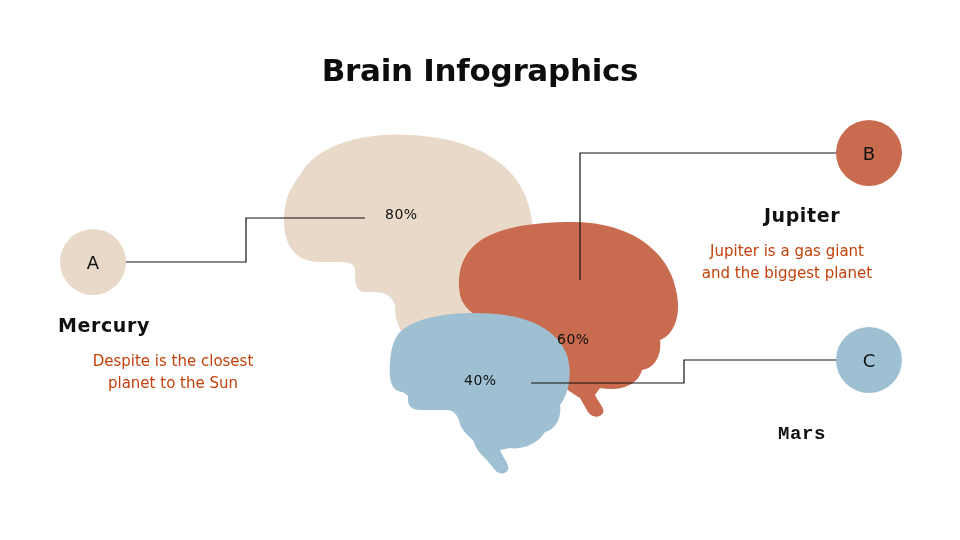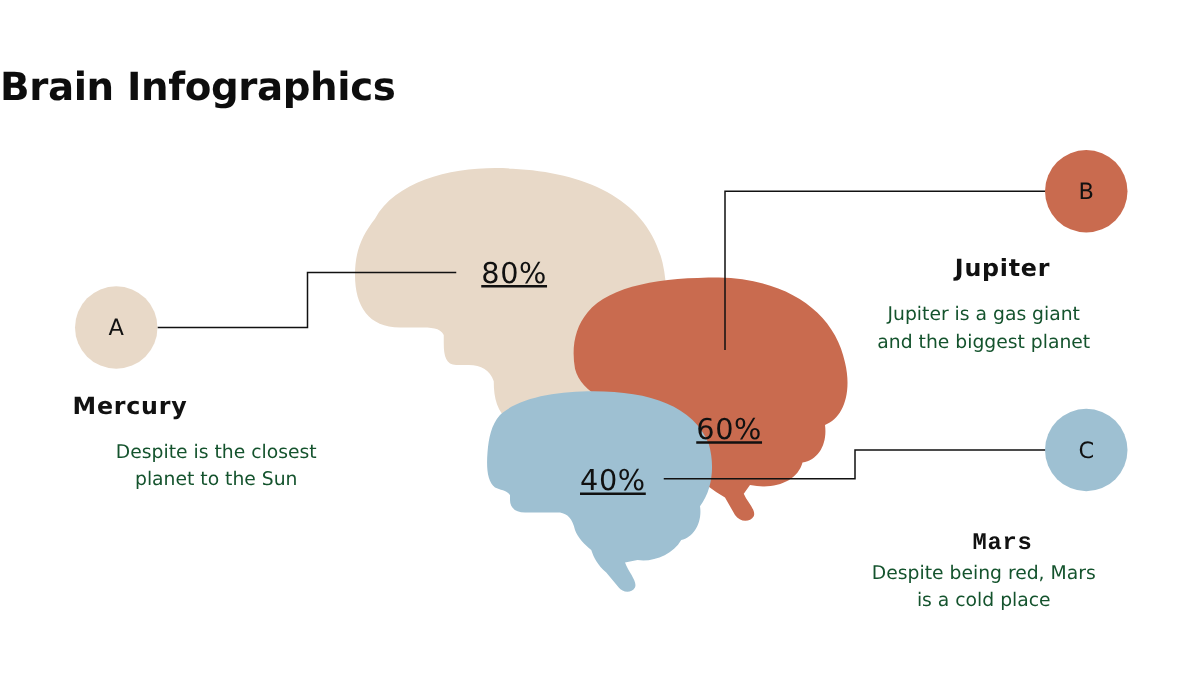--- a/index.html
+++ b/index.html
@@ -21,6 +21,7 @@
       left: 0;
       top: 52px;
       width: 960px;
+      text-align: center;
       font-size: 31px;
       font-weight: bold;
       letter-spacing: -0.3px;

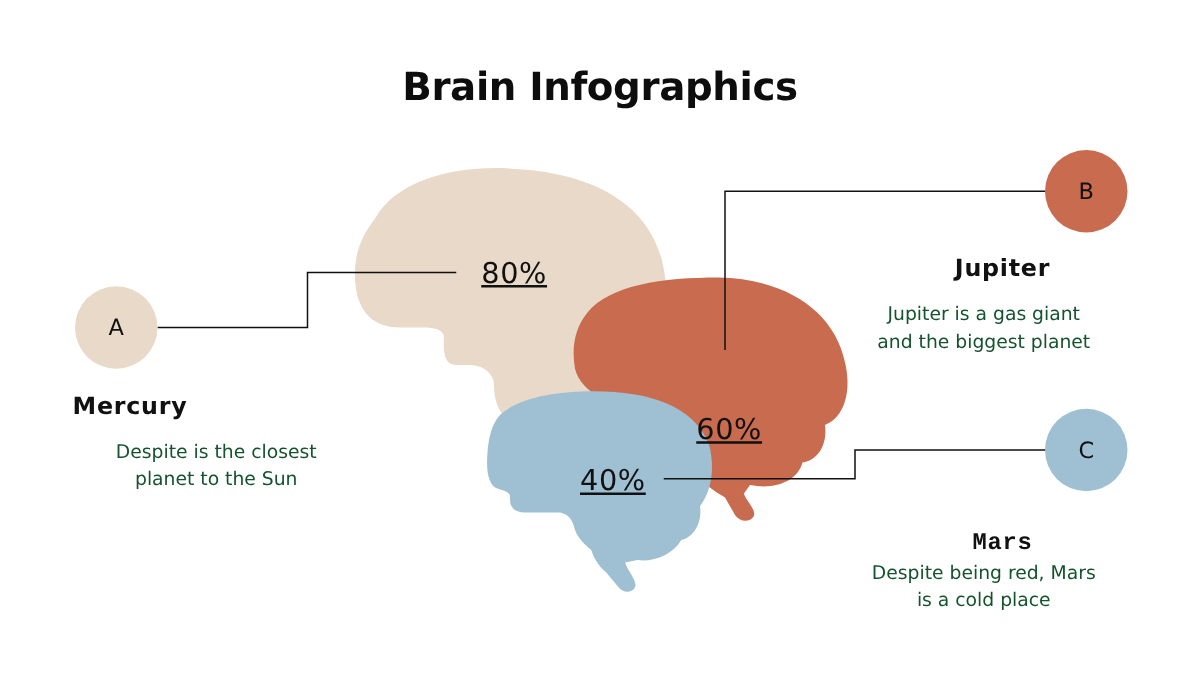--- a/index.html
+++ b/index.html
@@ -37,11 +37,10 @@
     }
     .pct {
       position: absolute;
-      font-size: 23px;
+      font-size: 14px;
       font-weight: 500;
       color: #111;
       letter-spacing: 0.5px;
-      text-decoration: underline;
     }
     .badge {
       position: absolute;

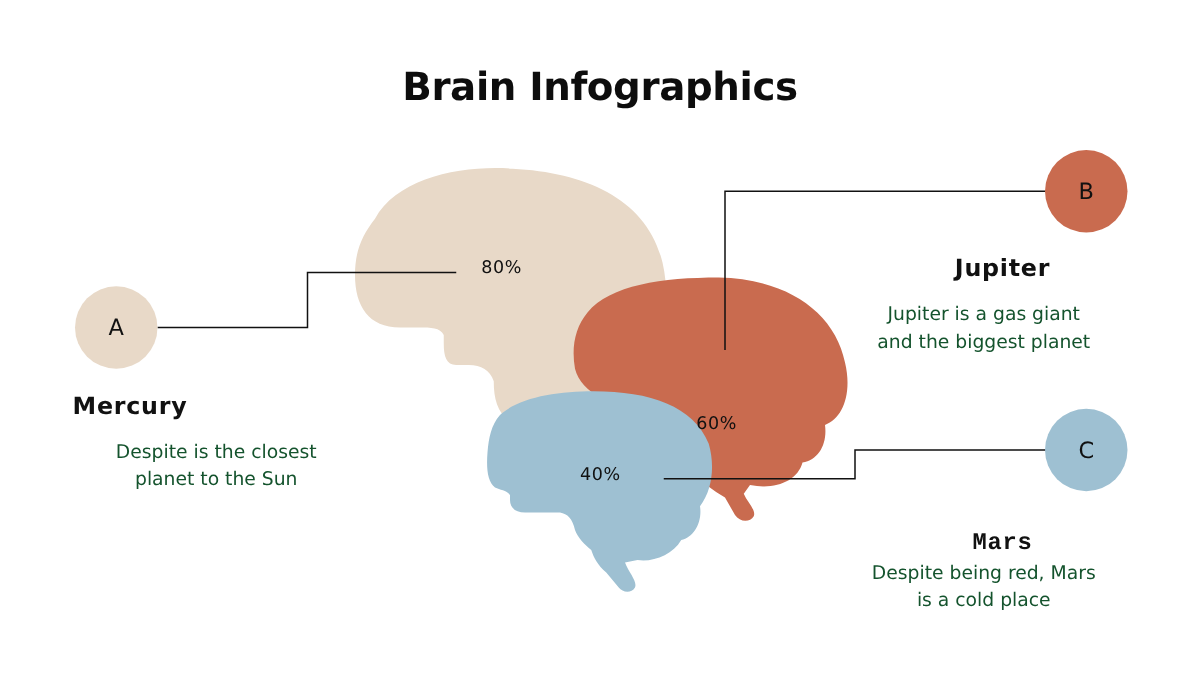--- a/index.html
+++ b/index.html
@@ -65,7 +65,7 @@
       position: absolute;
       font-size: 15px;
       line-height: 22px;
-      color: #14532d;
+      color: #c2410c;
       width: 230px;
     }
     .left { text-align: center; }

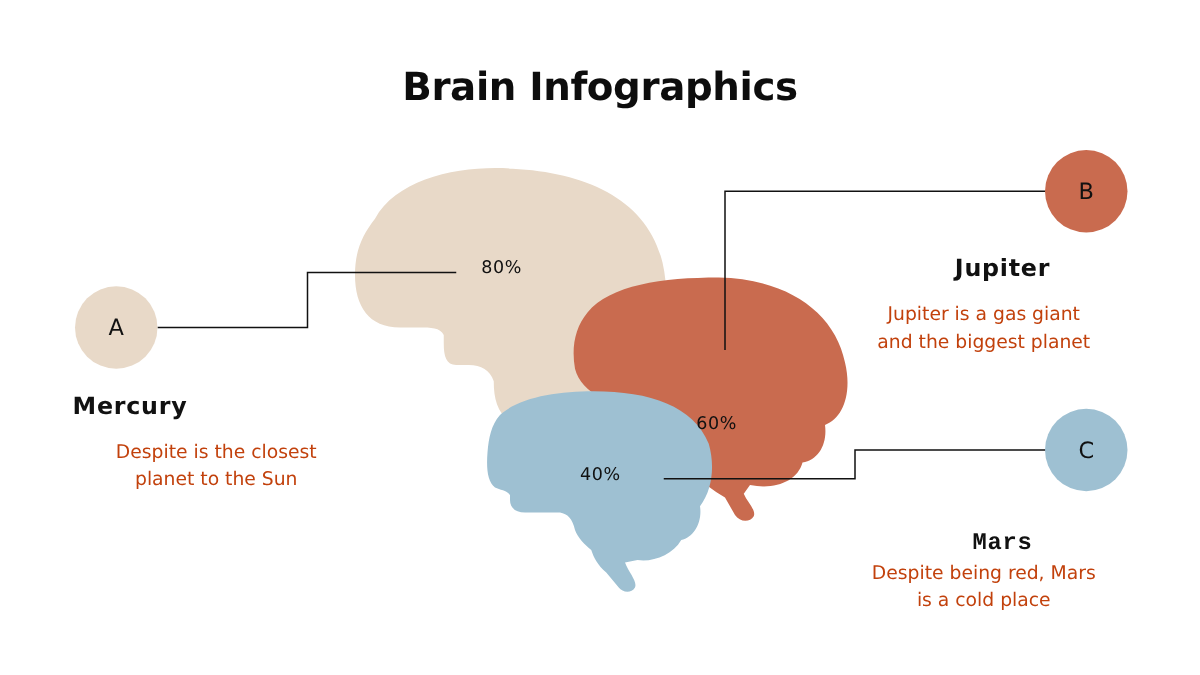--- a/index.html
+++ b/index.html
@@ -164,10 +164,6 @@
     <span>C</span>
   </div>
   <div class="name right" style="left:702px; width:200px; top:423px;font-family:Liberation Mono, monospace;">Mars</div>
-  <div class="desc right" style="left:672px; top:447px;">
-    <div>Despite being red, Mars</div>
-    <div>is a cold place</div>
-  </div>
 
 </div>
 

